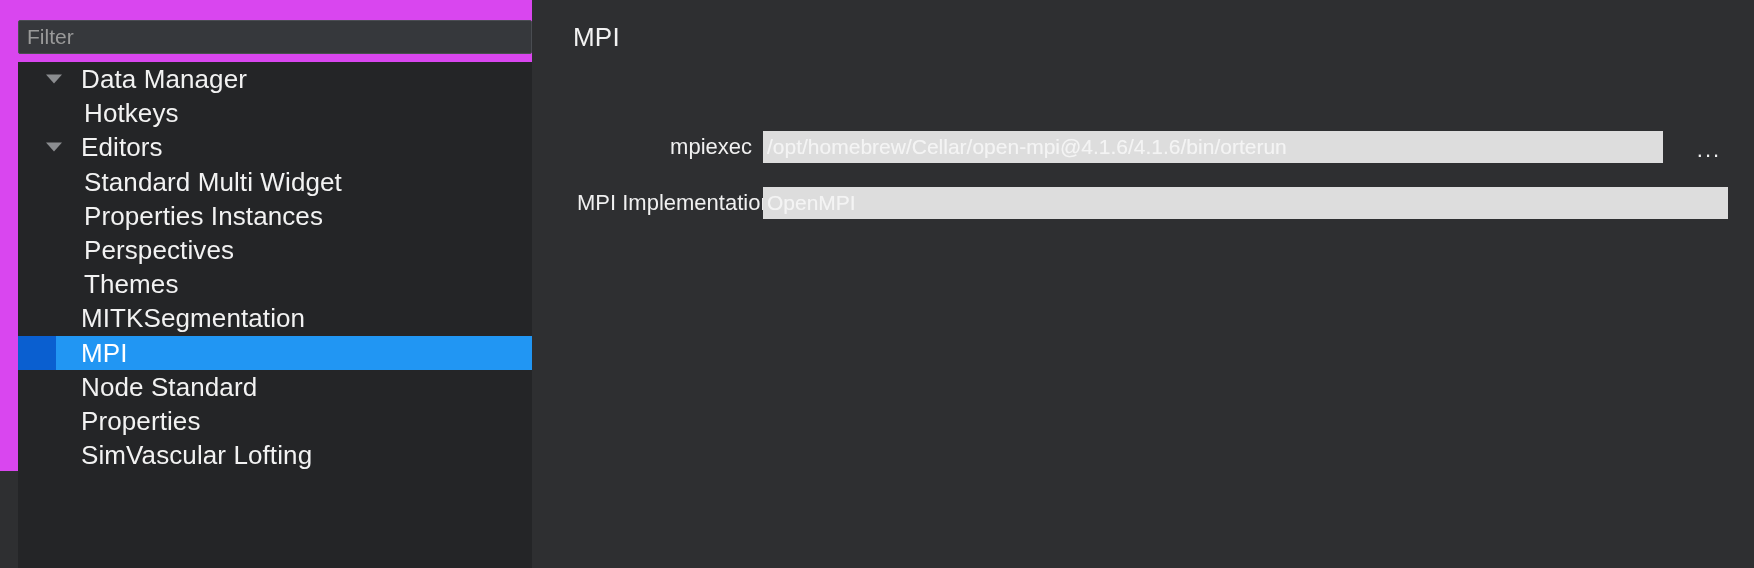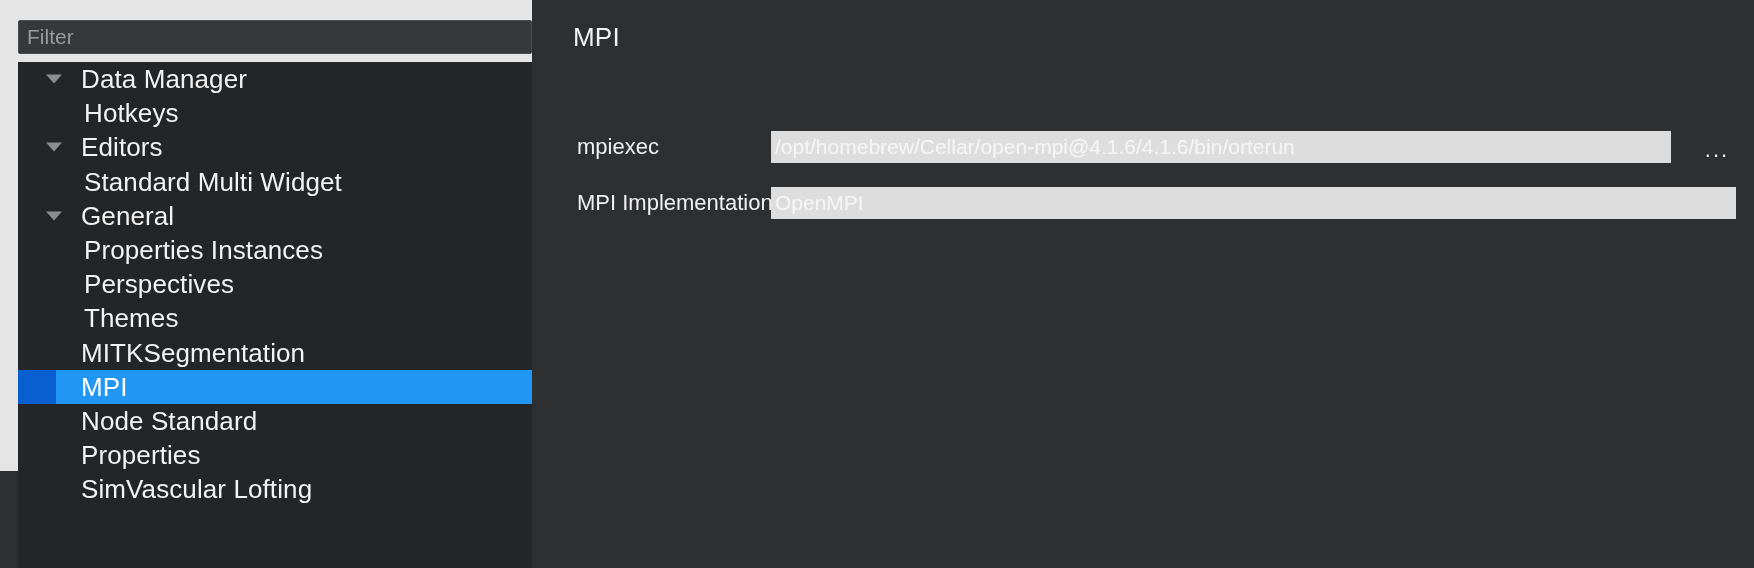--- a/index.html
+++ b/index.html
@@ -31,7 +31,7 @@
     position: relative;
     width: 532px;
     height: 471px;
-    background: #e5e5e5;
+    background: #d946ef;
     box-sizing: border-box;
     flex: 0 0 532px;
   }

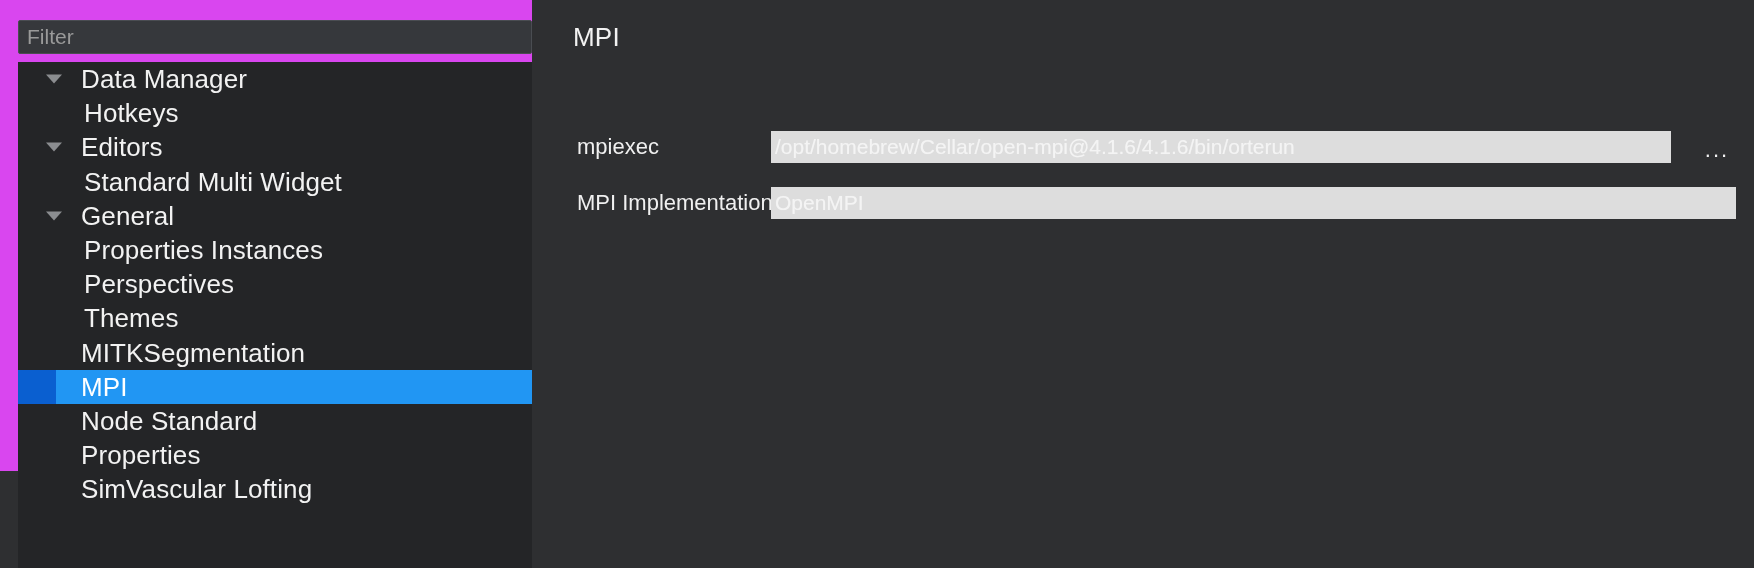--- a/index.html
+++ b/index.html
@@ -161,10 +161,11 @@
 
   .form-label {
     width: 175px;
+    text-align: right;
     font-size: 22px;
     color: #f0f0f0;
     margin-left: 45px;
-    padding-right: 19px;
+    padding-right: 11px;
     box-sizing: content-box;
     white-space: nowrap;
   }

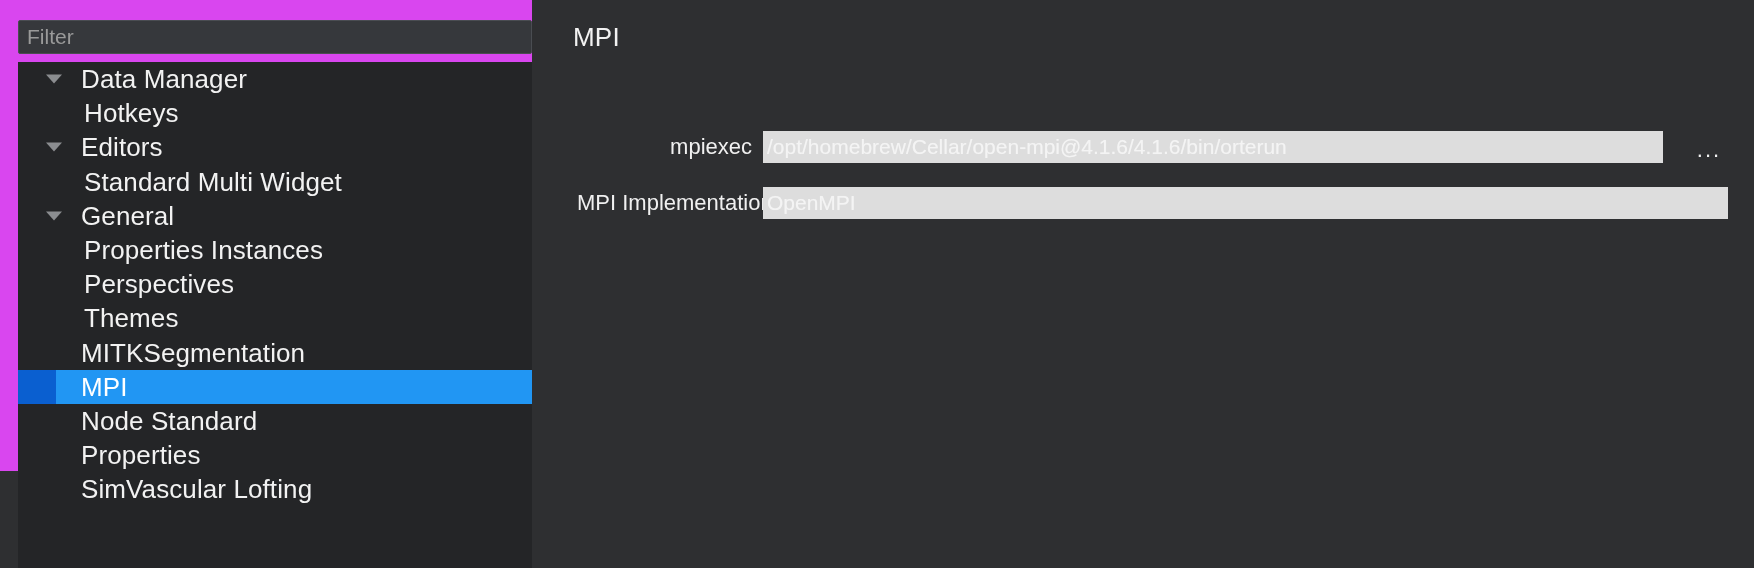--- a/index.html
+++ b/index.html
@@ -230,10 +230,6 @@
         <div class="tree-item lvl1">
           <span class="label">Standard Multi Widget</span>
         </div>
-        <div class="tree-item lvl0">
-          <span class="arrow"></span>
-          <span class="label">General</span>
-        </div>
         <div class="tree-item lvl1">
           <span class="label">Properties Instances</span>
         </div>

